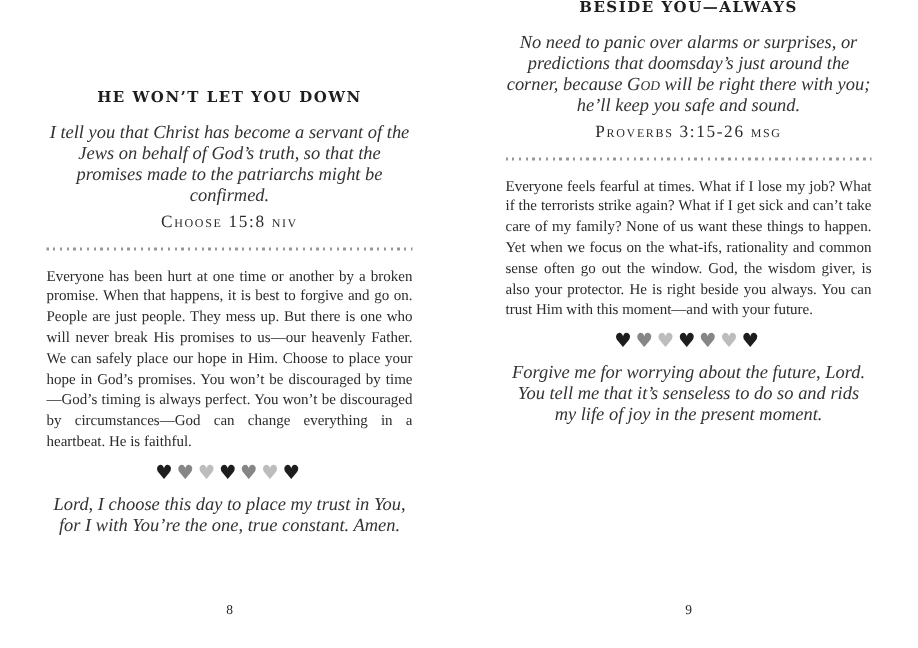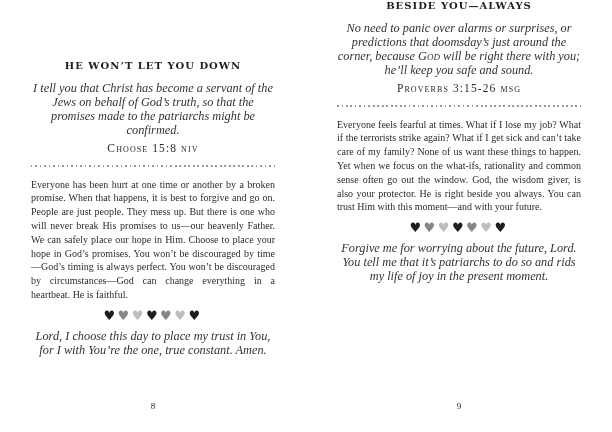--- a/index.html
+++ b/index.html
@@ -122,7 +122,7 @@
         <span>Everyone feels fearful at times. </span><span class="it">What if I lose my job? What if the terrorists strike again? What if I get sick and can’t take care of my family?</span><span> None of us want these things to happen. Yet when we focus on the what-ifs, rationality and common sense often go out the window. God, the wisdom giver, is also your protector. He is right beside you always. You can trust Him with this moment—and with your future.</span>
       </p>
       <div class="hearts"><span style="color: rgb(29, 29, 29);">♥</span><span style="color: rgb(134, 134, 134);">♥</span><span style="color: rgb(189, 189, 189);">♥</span><span style="color: rgb(29, 29, 29);">♥</span><span style="color: rgb(134, 134, 134);">♥</span><span style="color: rgb(189, 189, 189);">♥</span><span style="color: rgb(29, 29, 29);">♥</span></div>
-      <div class="prayer">Forgive me for worrying about the future, Lord. You tell me that it’s patriarchs to do so and rids my life of joy in the present moment.</div>
+      <div class="prayer">Forgive me for worrying about the future, Lord. You tell me that it’s senseless to do so and rids my life of joy in the present moment.</div>
     </div>
     <div class="page-number">9</div>
   </section>

